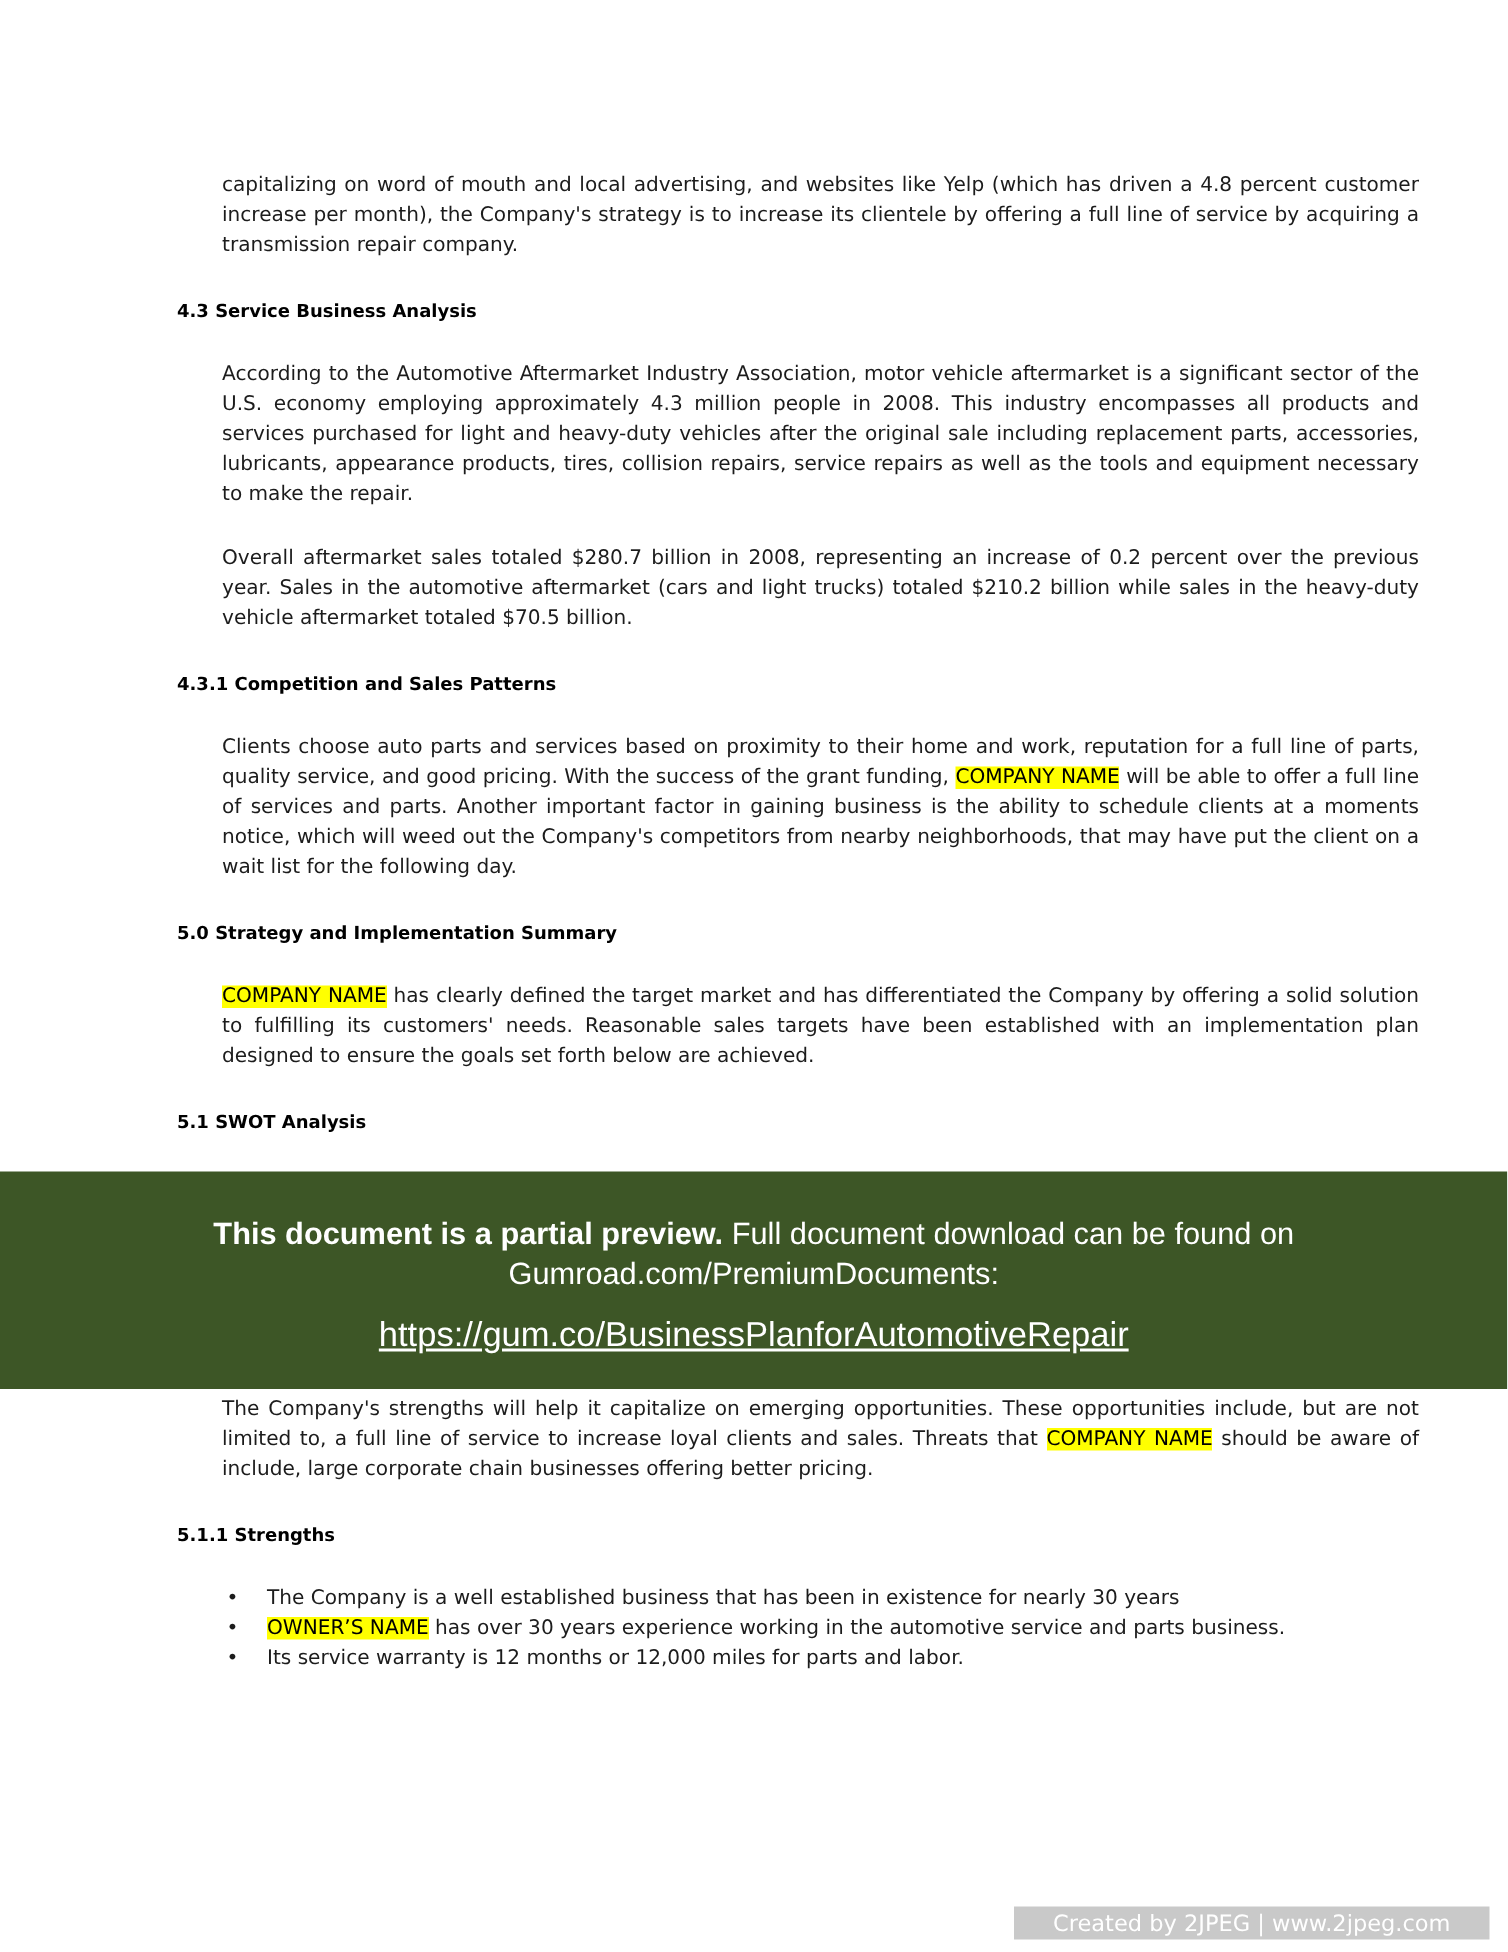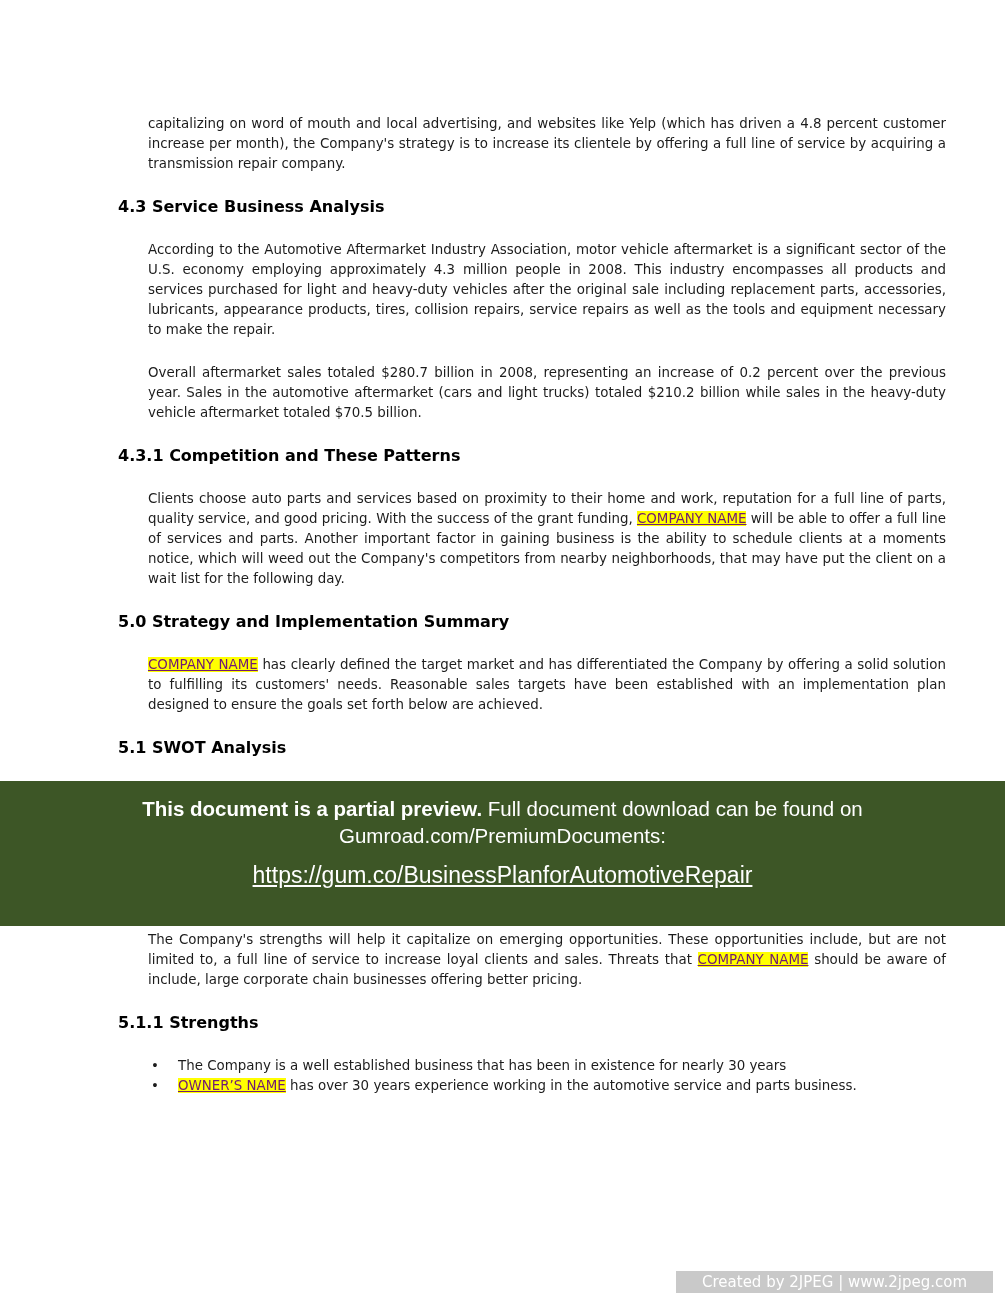--- a/index.html
+++ b/index.html
@@ -25,7 +25,7 @@
 
   h2.sec-heading {
     font-family: "DejaVu Sans", sans-serif;
-    font-size: 16px;
+    font-size: 12px;
     line-height: 20px;
     font-weight: bold;
     color: #000000;

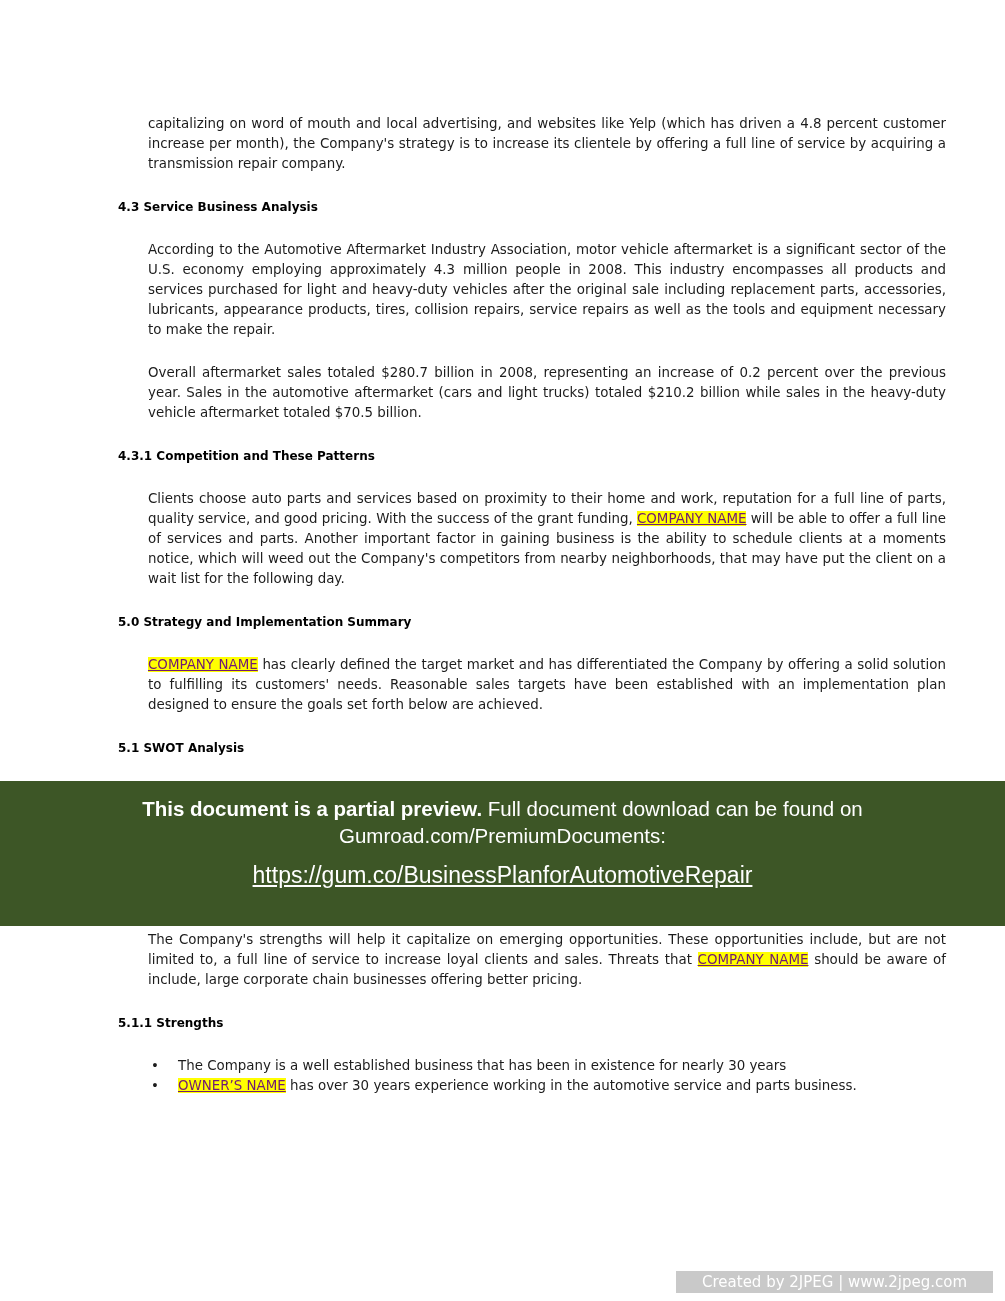--- a/index.html
+++ b/index.html
@@ -103,7 +103,7 @@
 
     <p class="body"><span>Overall aftermarket sales totaled $280.7 billion in 2008, representing an increase of 0.2 percent over the previous year. Sales in the automotive aftermarket (cars and light trucks) totaled $210.2 billion while sales in the heavy-duty vehicle aftermarket totaled $70.5 billion.</span></p>
 
-    <h2 class="sec-heading">4.3.1 Competition and These Patterns</h2>
+    <h2 class="sec-heading">4.3.1 Competition and Sales Patterns</h2>
 
     <p class="body"><span>Clients choose auto parts and services based on proximity to their home and work, reputation for a full line of parts, quality service, and good pricing. With the success of the grant funding, </span><span class="hl">COMPANY NAME</span><span> will be able to offer a full line of services and parts. Another important factor in gaining business is the ability to schedule clients at a moments notice, which will weed out the Company's competitors from nearby neighborhoods, that may have put the client on a wait list for the following day.</span></p>
 

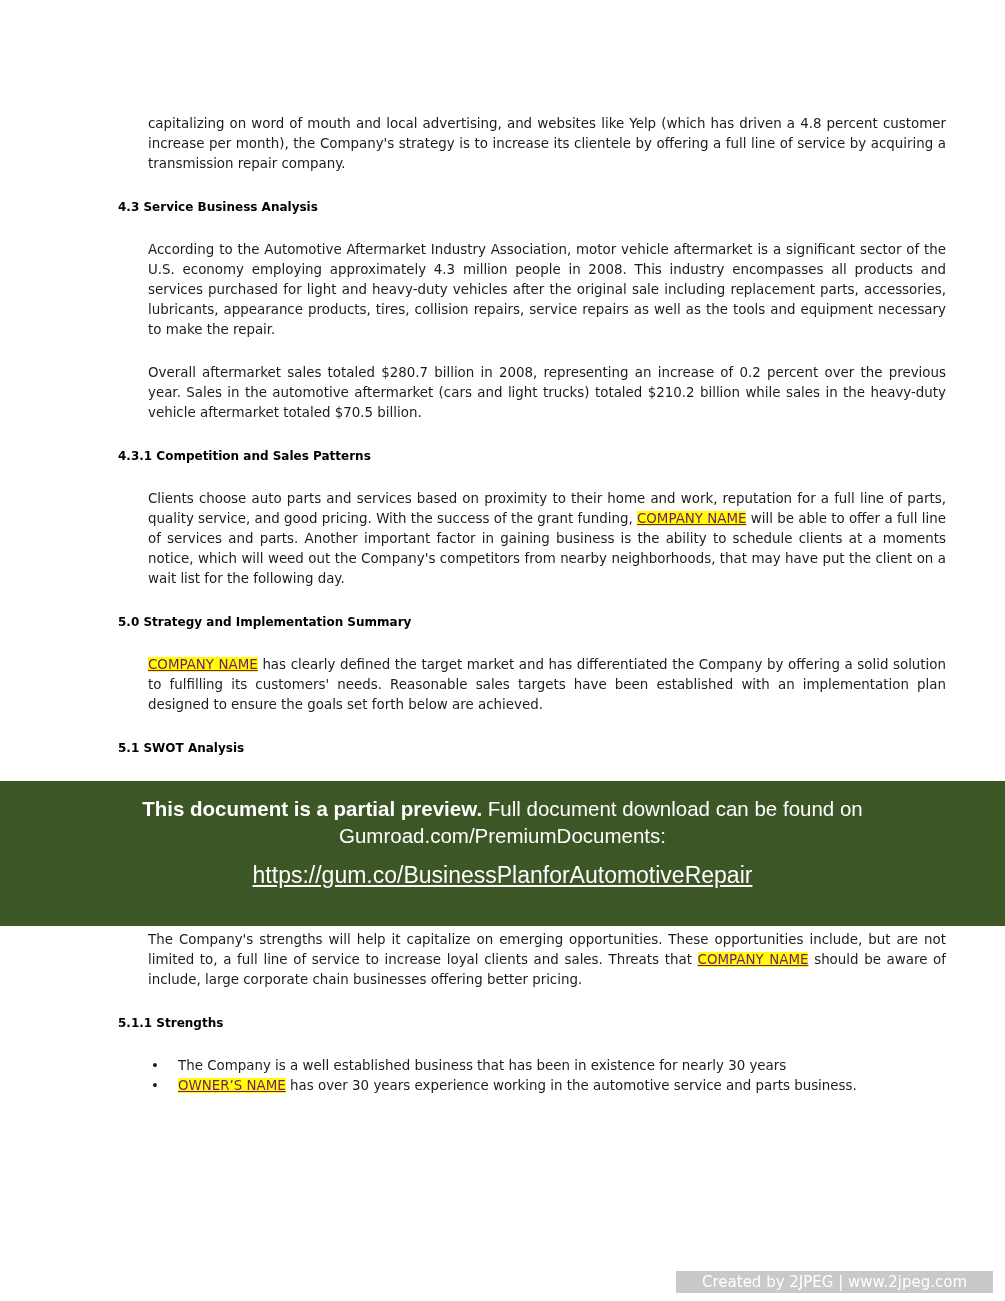--- a/index.html
+++ b/index.html
@@ -34,8 +34,7 @@
 
   .hl {
     background: var(--highlight, #ffff00);
-    color: #701a75;
-    text-decoration: underline;
+    color: #000000;
   }
 
   .banner {

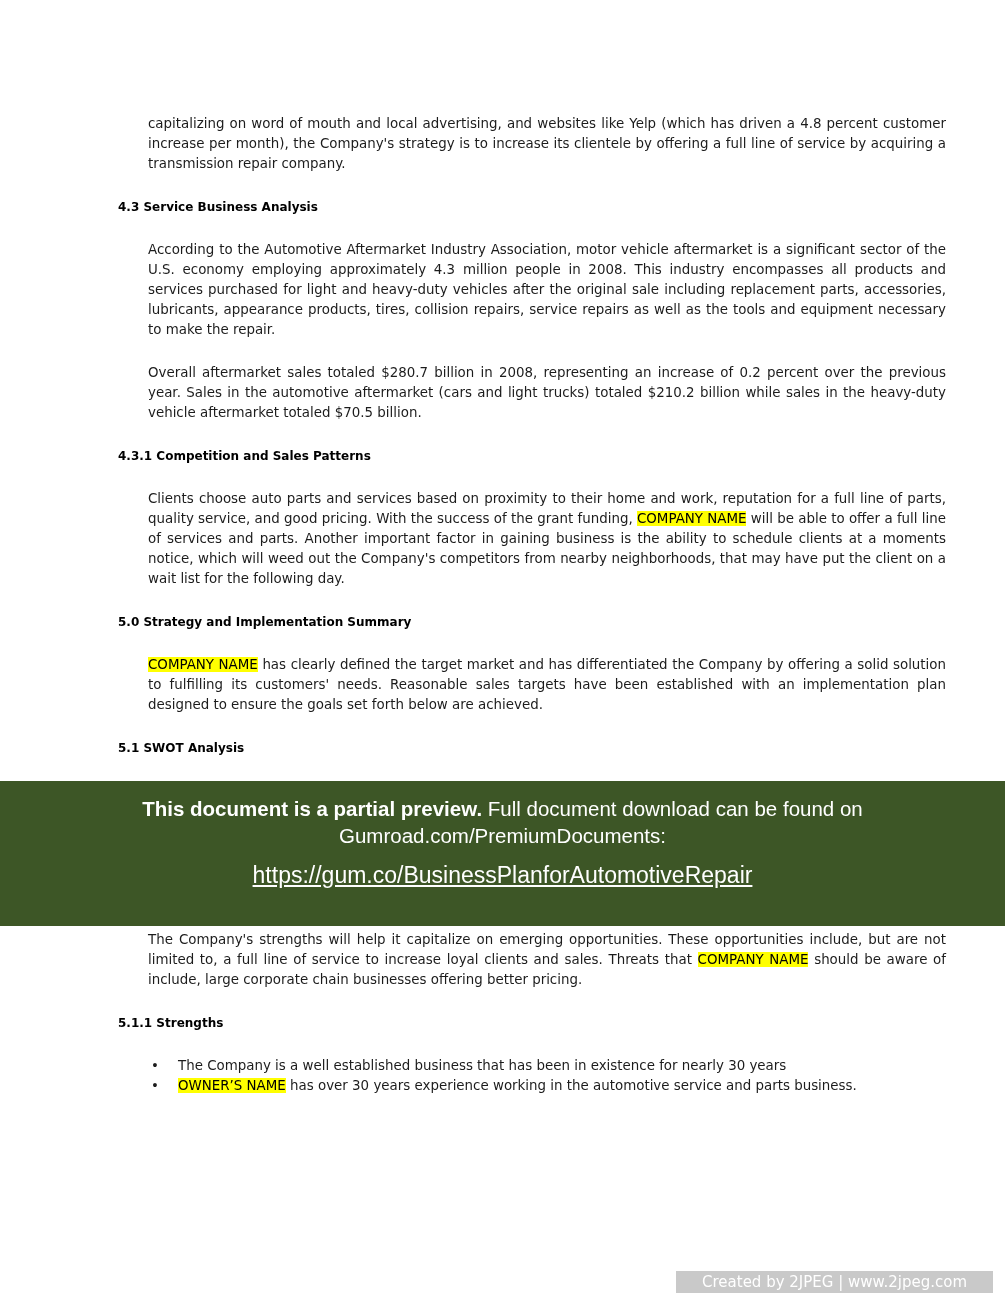--- a/index.html
+++ b/index.html
@@ -42,7 +42,7 @@
     width: 1005px;
     height: 145px;
     margin: 17px 0 4px 0;
-    padding-top: 14px;
+    padding-top: 28px;
     background: var(--banner_background, #3d5626);
     color: #ffffff;
     text-align: center;

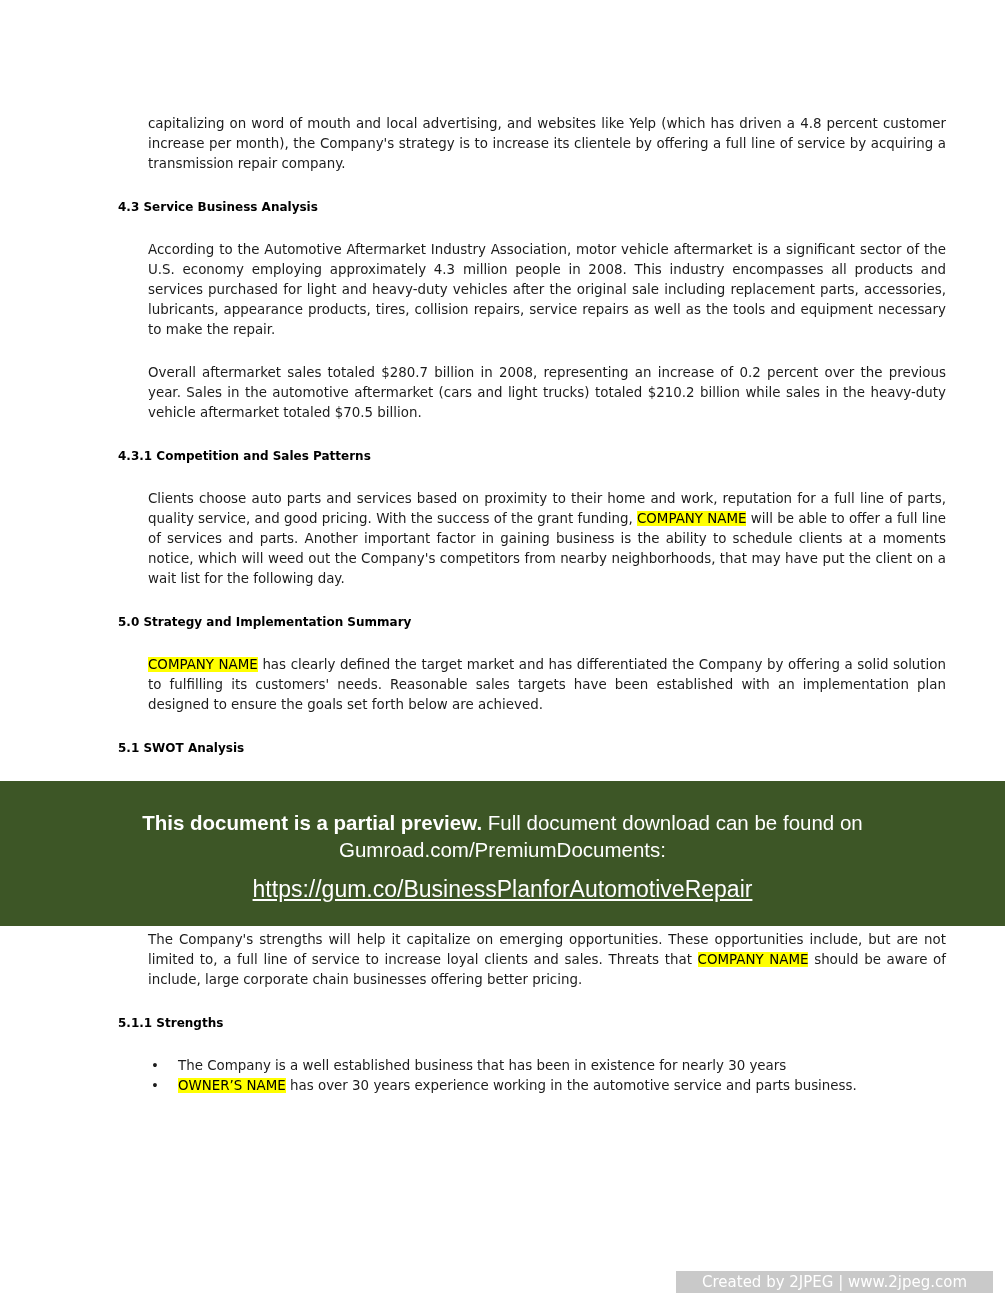--- a/index.html
+++ b/index.html
@@ -125,6 +125,7 @@
     <ul class="strengths">
       <li><span>The Company is a well established business that has been in existence for nearly 30 years</span></li>
       <li><span class="hl">OWNER’S NAME</span><span> has over 30 years experience working in the automotive service and parts business.</span></li>
+      <li><span>Its service warranty is 12 months or 12,000 miles for parts and labor.</span></li>
     </ul>
 
   </div>

